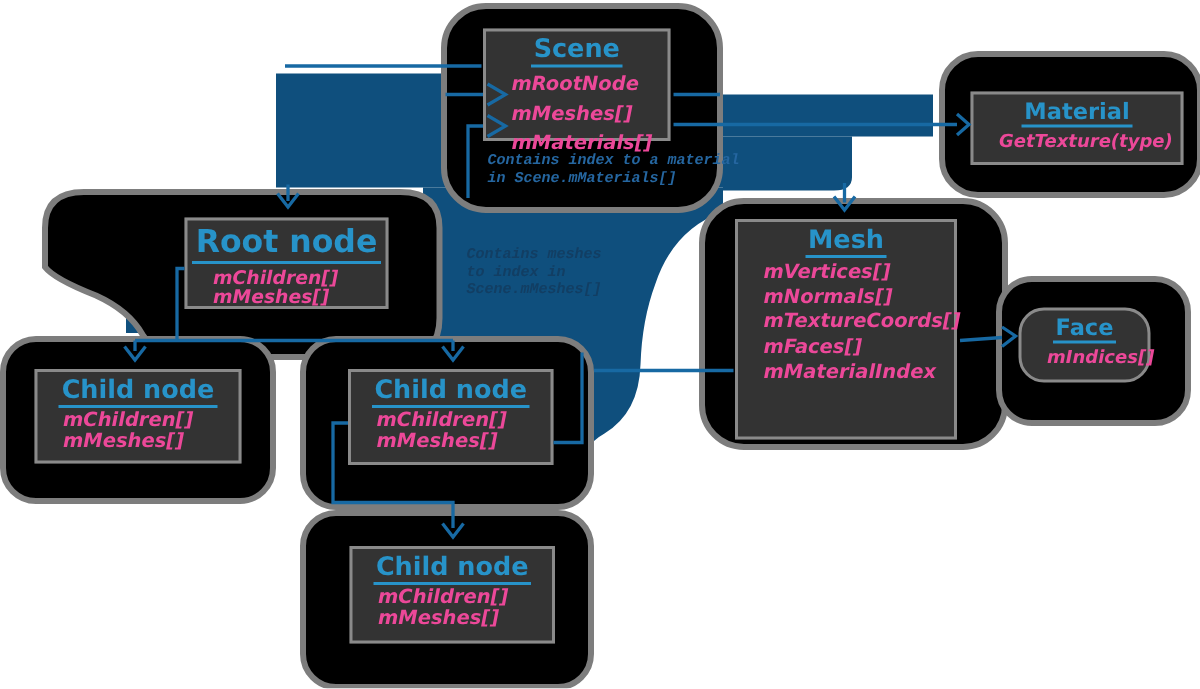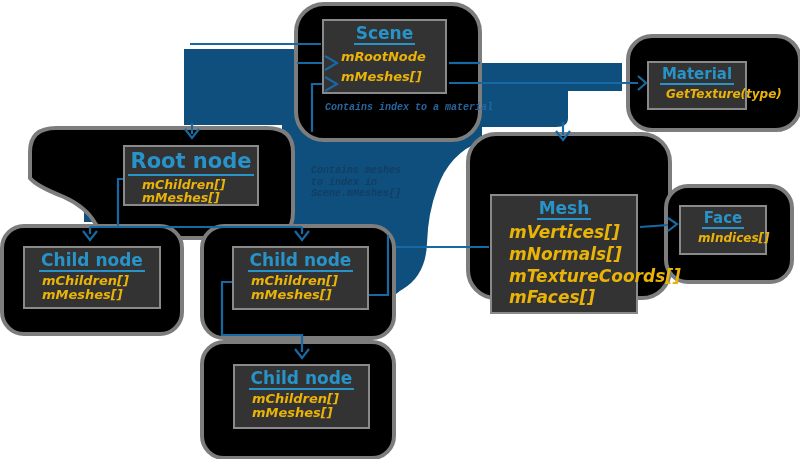--- a/index.html
+++ b/index.html
@@ -27,7 +27,7 @@
   }
   .node-members{
     width:100%;box-sizing:border-box;padding-left:17px;
-    color:#eab308;font-weight:bold;font-style:italic;white-space:nowrap;
+    color:#ec4899;font-weight:bold;font-style:italic;white-space:nowrap;
   }
   .note{
     position:absolute;font-weight:bold;font-style:italic;

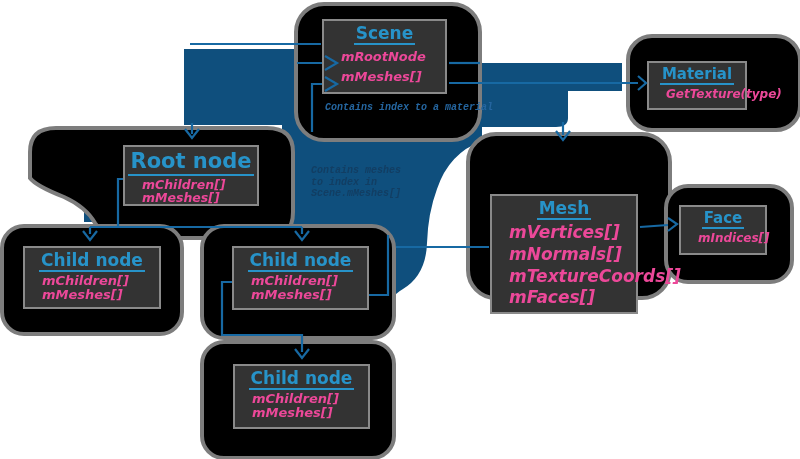--- a/index.html
+++ b/index.html
@@ -69,7 +69,7 @@
           <div>mMeshes[]</div>
         </div>
       </div>
-      <div class="node-box" style="left: 647px; top: 61px; width: 100px; height: 49px;">
+      <div class="node-box" style="left: 647px; top: 61px; width: 142px; height: 49px;">
         <div class="node-title" style="font-size: 15px;">Material</div>
         <div class="node-members" style="font-size: 12px; line-height: 1.2;">
           <div>GetTexture(type)</div>

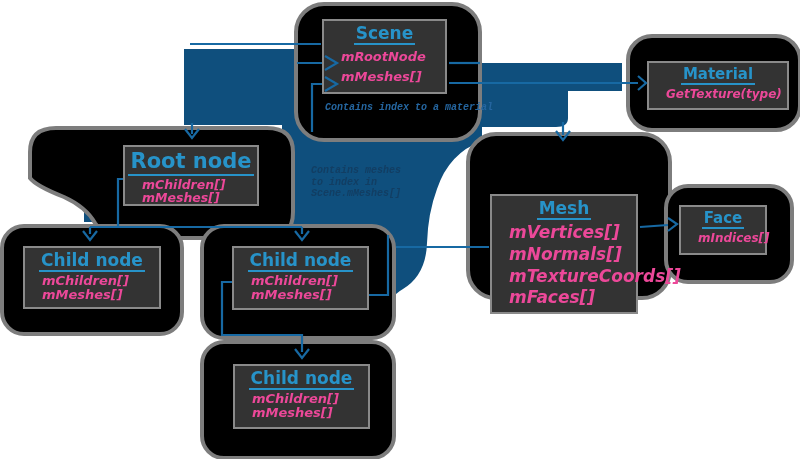--- a/index.html
+++ b/index.html
@@ -67,6 +67,7 @@
         <div class="node-members" style="font-size: 13px; line-height: 1.5;">
           <div>mRootNode</div>
           <div>mMeshes[]</div>
+          <div>mMaterials[]</div>
         </div>
       </div>
       <div class="node-box" style="left: 647px; top: 61px; width: 142px; height: 49px;">

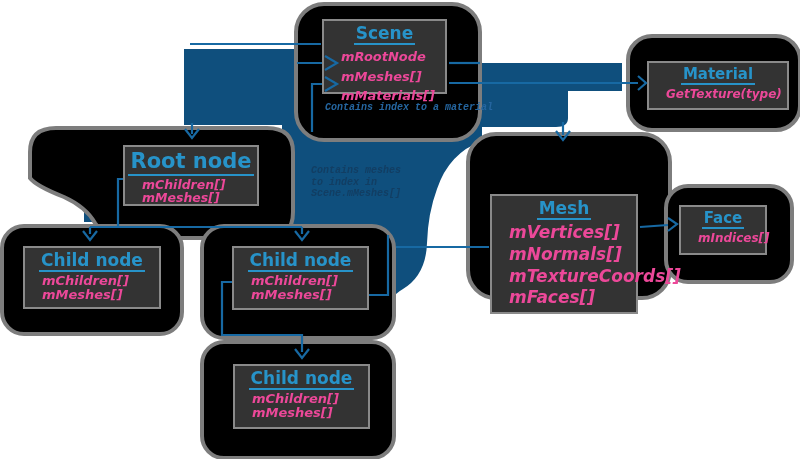--- a/index.html
+++ b/index.html
@@ -142,6 +142,7 @@
   <div id="notes-layer">
     <div class="note" id="note-material-index" style="left:312px;top:102px;">
       <div>Contains index to a material</div>
+      <div>in Scene.mMaterials[]</div>
     </div>
     <div class="note" id="note-mesh-indices" style="left:298px;top:165px;">
       <div>Contains meshes</div>

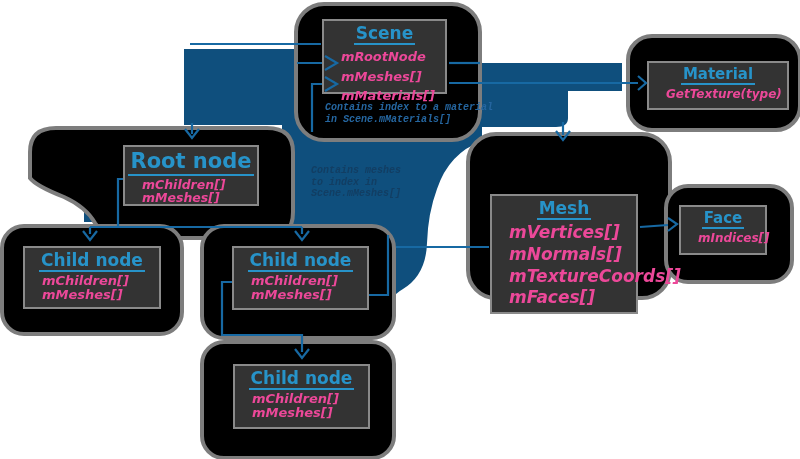--- a/index.html
+++ b/index.html
@@ -76,7 +76,7 @@
           <div>GetTexture(type)</div>
         </div>
       </div>
-      <div class="node-box" style="left: 490px; top: 146px; width: 148px; height: 120px; margin-top: 48px;">
+      <div class="node-box" style="left: 490px; top: 146px; width: 148px; height: 147px;">
         <div class="node-title" style="font-size: 17px;">Mesh</div>
         <div class="node-members" style="font-size: 17px; line-height: 1.28;">
           <div>mVertices[]</div>

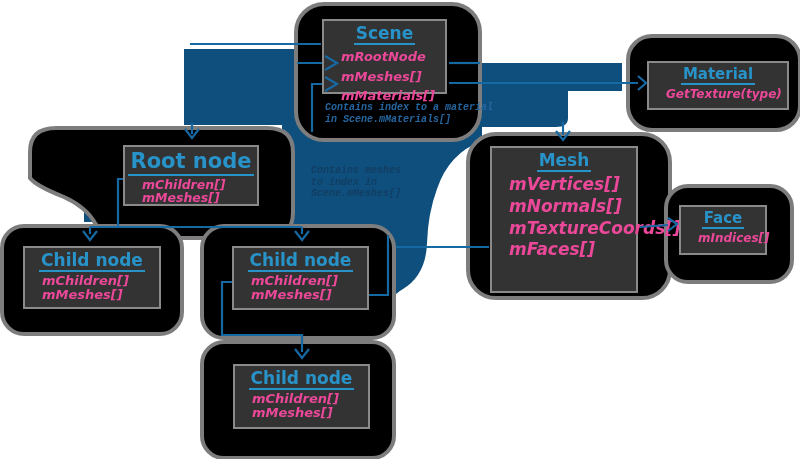--- a/index.html
+++ b/index.html
@@ -78,7 +78,7 @@
       </div>
       <div class="node-box" style="left: 490px; top: 146px; width: 148px; height: 147px;">
         <div class="node-title" style="font-size: 17px;">Mesh</div>
-        <div class="node-members" style="font-size: 17px; line-height: 1.28;">
+        <div class="node-members" style="font-size: 13px; line-height: 1.28;">
           <div>mVertices[]</div>
           <div>mNormals[]</div>
           <div>mTextureCoords[]</div>

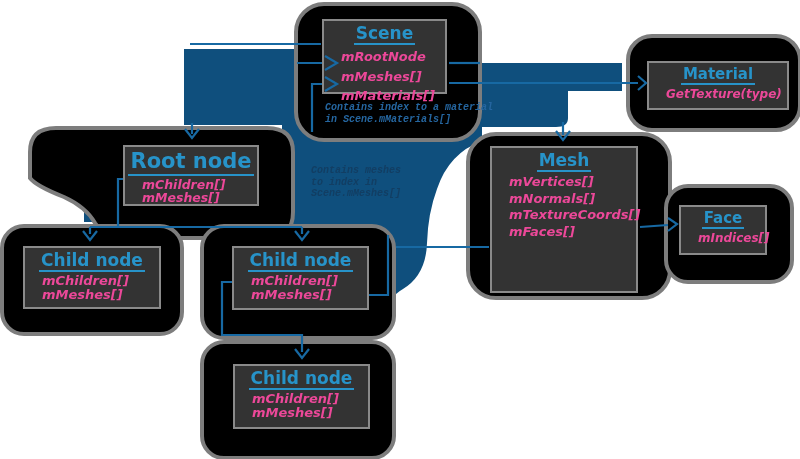--- a/index.html
+++ b/index.html
@@ -85,7 +85,7 @@
           <div>mFaces[]</div>
         </div>
       </div>
-      <div class="node-box" style="left: 679px; top: 205px; width: 88px; height: 50px;">
+      <div class="node-box" style="left: 679px; top: 205px; width: 88px; height: 50px; border-radius: 17px;">
         <div class="node-title" style="font-size: 15px;">Face</div>
         <div class="node-members" style="font-size: 12px; line-height: 1.2;">
           <div>mIndices[]</div>

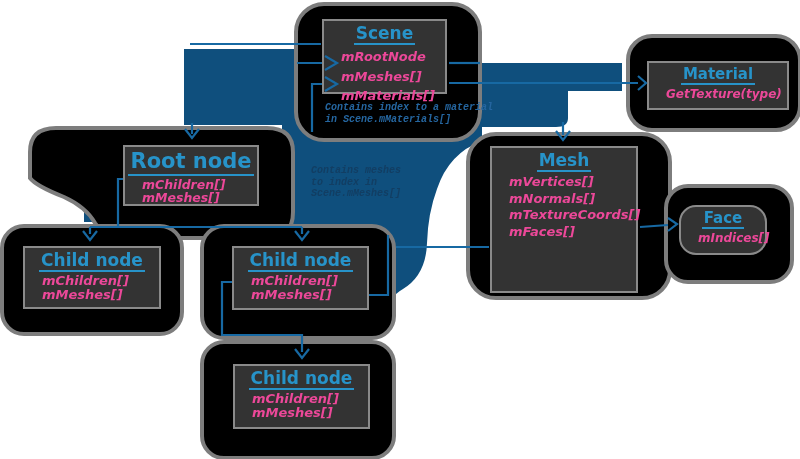--- a/index.html
+++ b/index.html
@@ -83,6 +83,7 @@
           <div>mNormals[]</div>
           <div>mTextureCoords[]</div>
           <div>mFaces[]</div>
+          <div>mMaterialIndex</div>
         </div>
       </div>
       <div class="node-box" style="left: 679px; top: 205px; width: 88px; height: 50px; border-radius: 17px;">

